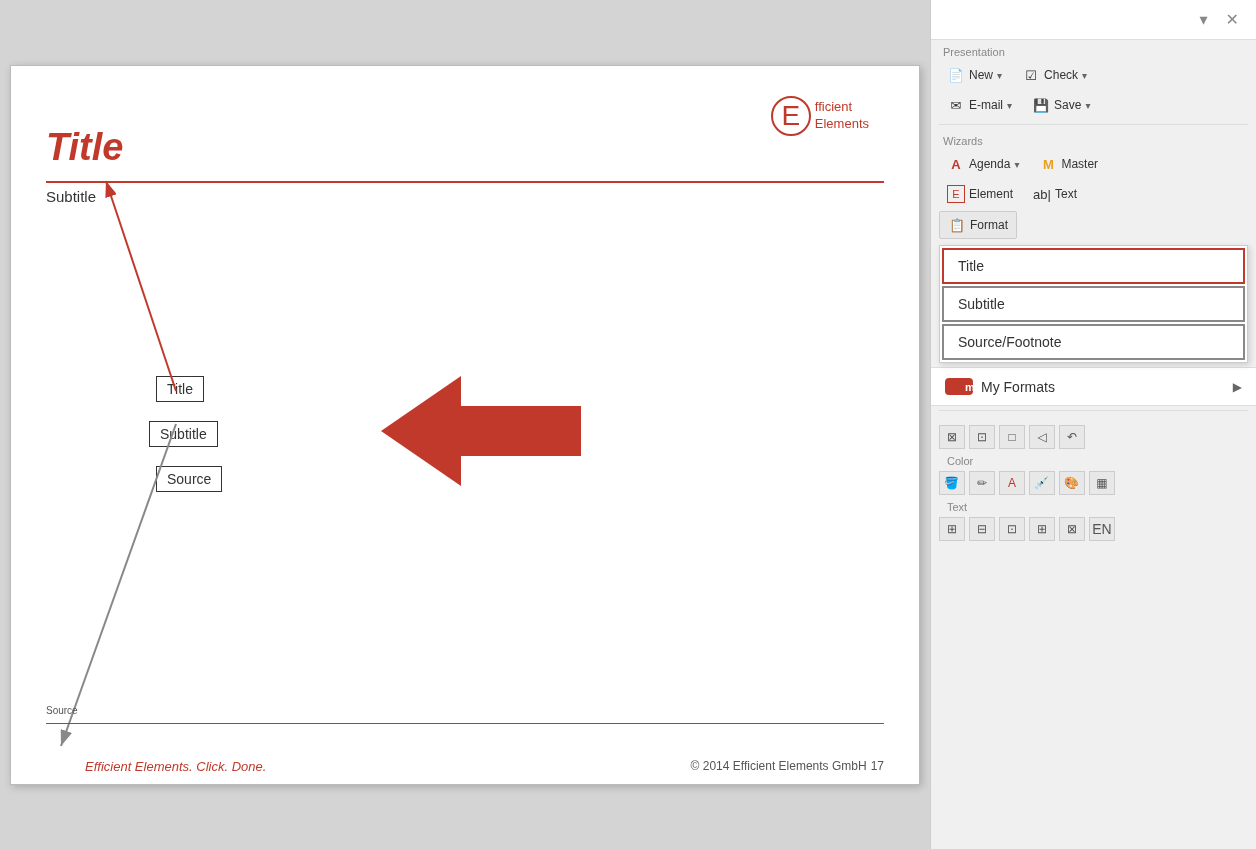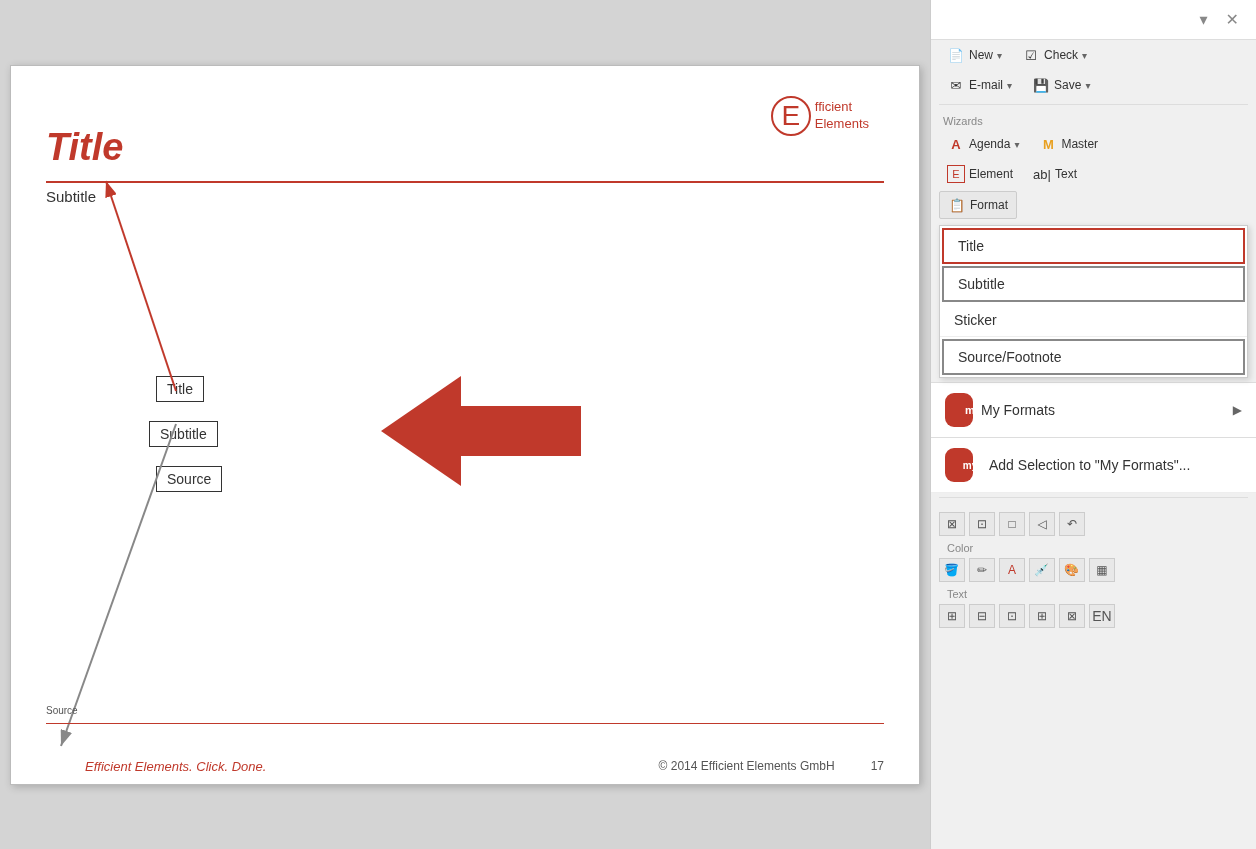--- a/index.html
+++ b/index.html
@@ -443,6 +443,7 @@
     <div class="pane-header-btn">✕</div>
   </div>
 
+  <div class="pane-section-label">Presentation</div>
 
   <div class="pane-toolbar-row">
     <div class="pane-btn">

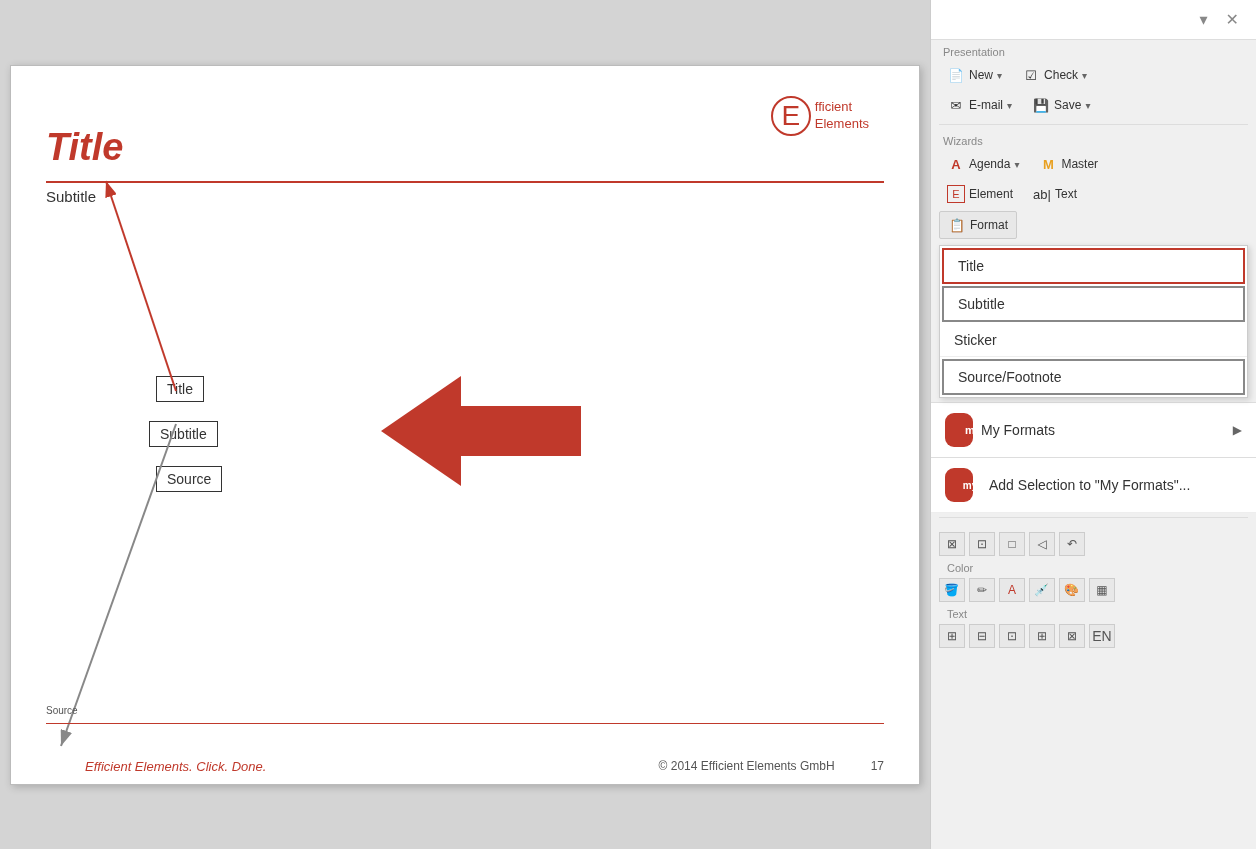--- a/index.html
+++ b/index.html
@@ -515,9 +515,6 @@
       <span>Subtitle</span>
     </div>
 
-    <div class="format-item no-border">
-      <span>Sticker</span>
-    </div>
 
     <div class="format-item selected-gray">
       <span>Source/Footnote</span>

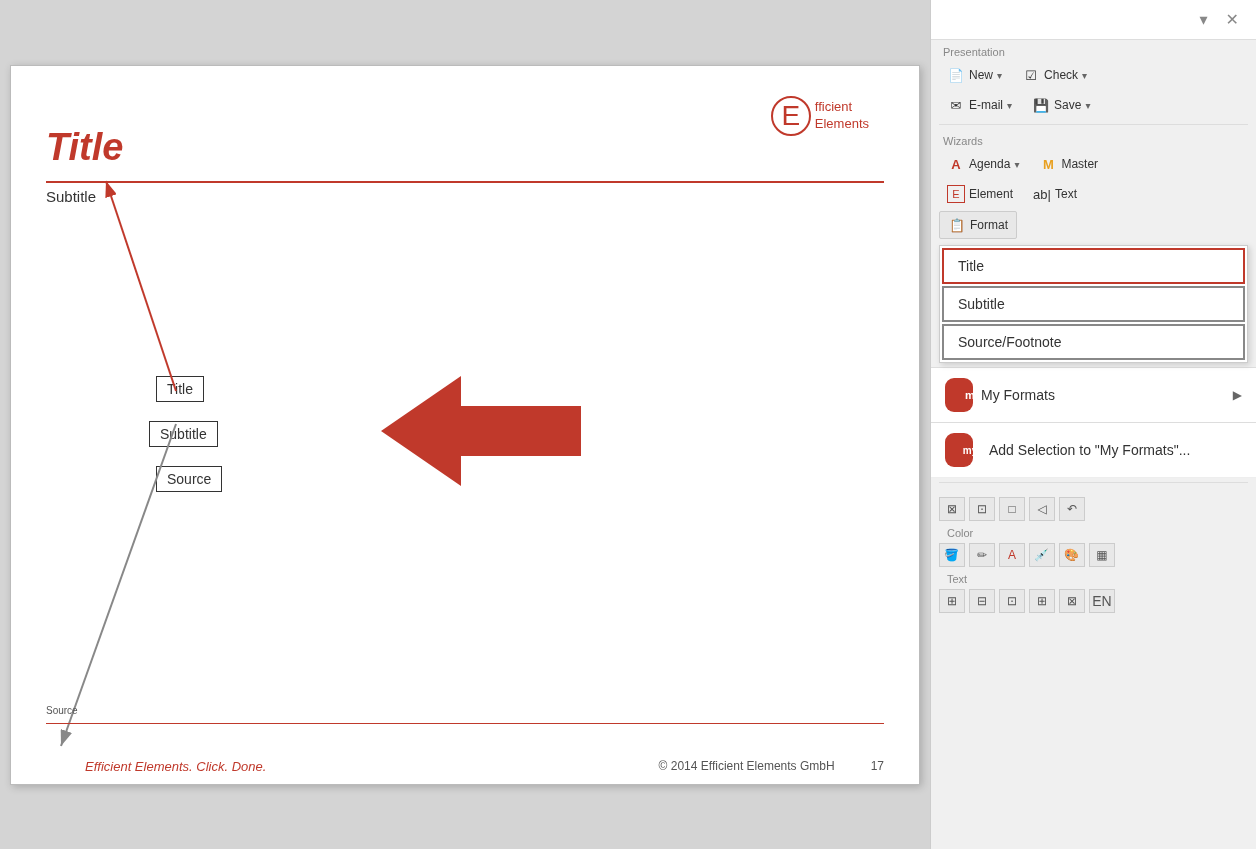--- a/index.html
+++ b/index.html
@@ -310,7 +310,7 @@
 
     .my-formats-icon {
       width: 26px;
-      height: 34px;
+      height: 17px;
       background: #c0392b;
       color: white;
       font-size: 11px;
@@ -319,7 +319,7 @@
       align-items: center;
       justify-content: center;
       margin-right: 8px;
-      border-radius: 9px;
+      border-radius: 4px;
       padding-left: 28px;
     }
 

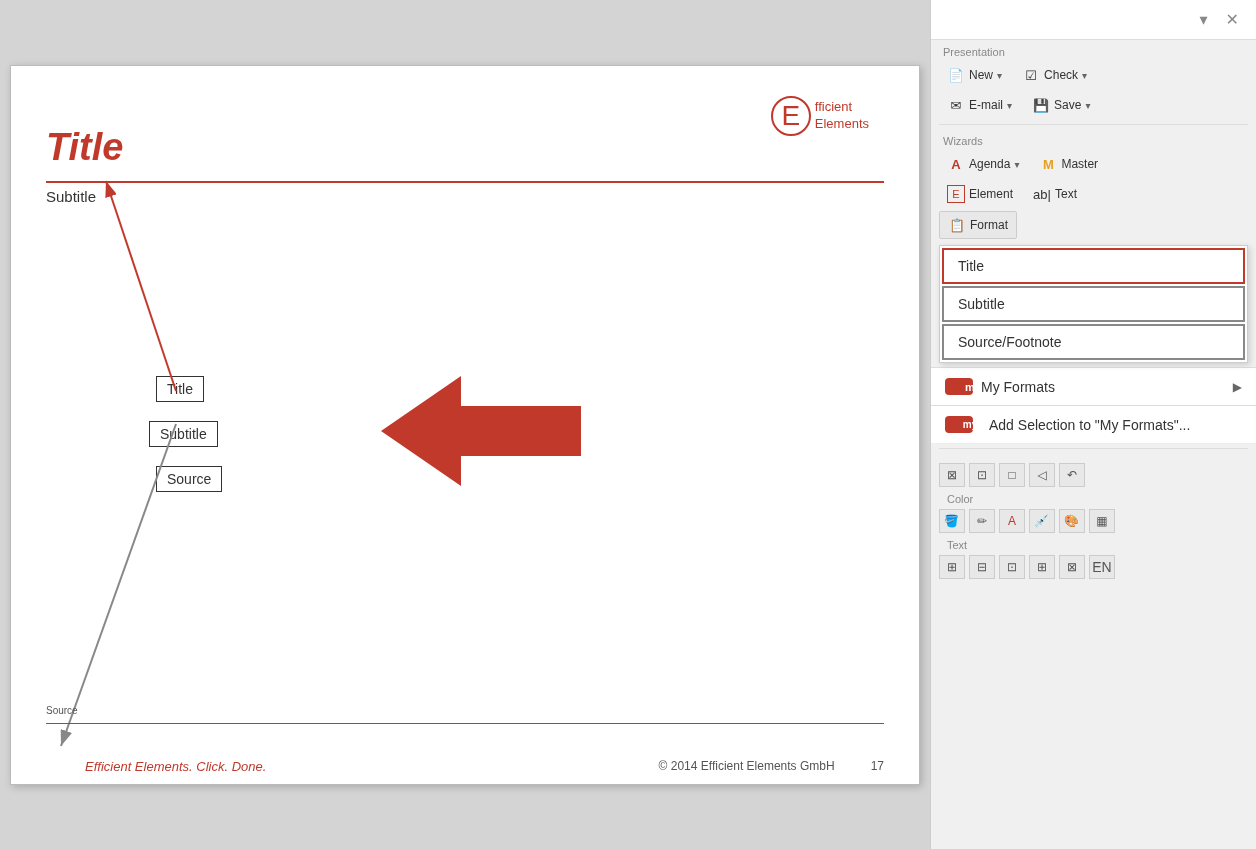--- a/index.html
+++ b/index.html
@@ -528,10 +528,6 @@
     <span class="mf-arrow">▶</span>
   </div>
 
-  <div class="add-formats-row">
-    <div class="my-formats-icon" style="font-size:10px;">my+</div>
-    <span>Add Selection to "My Formats"...</span>
-  </div>
 
 
   <div class="pane-divider"></div>

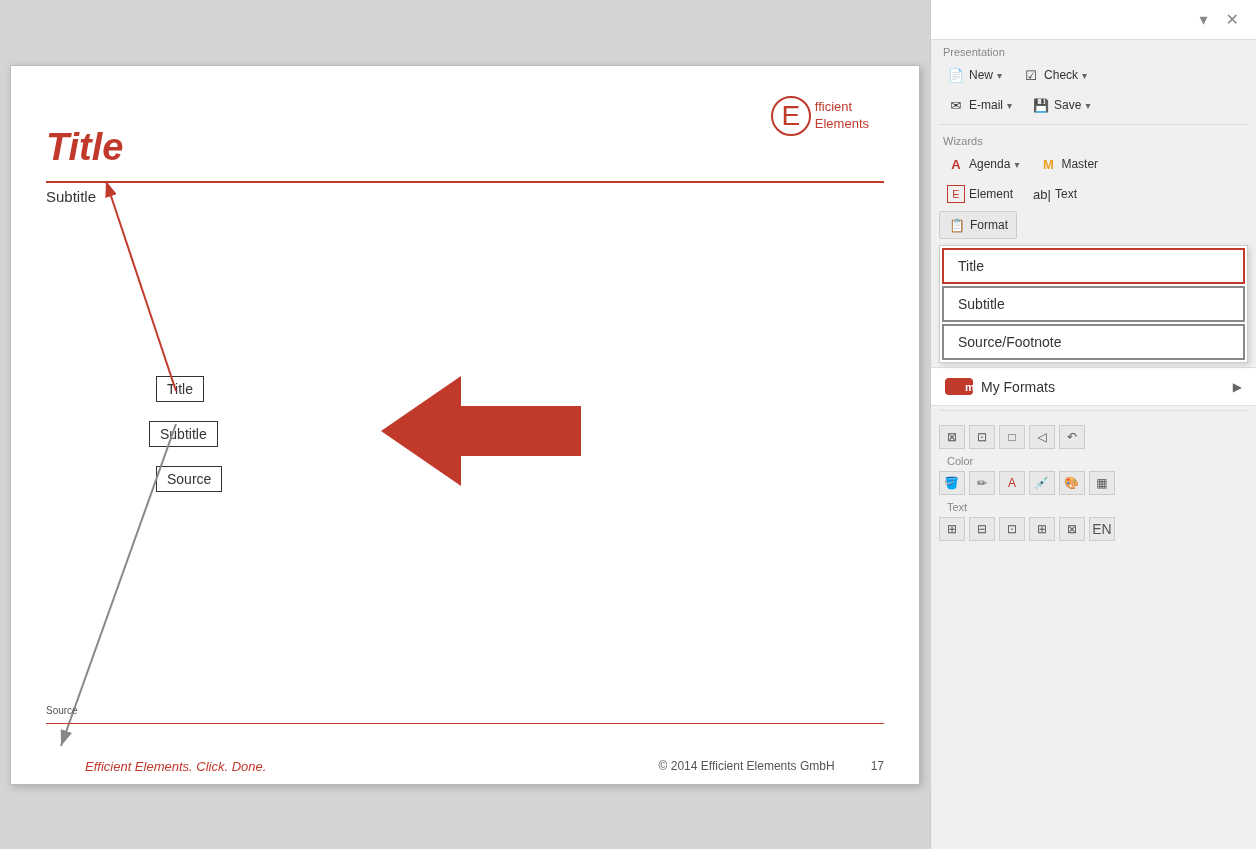--- a/index.html
+++ b/index.html
@@ -166,7 +166,7 @@
       font-size: 12px;
       color: #555;
       display: flex;
-      gap: 36px;
+      gap: 4px;
     }
 
     

